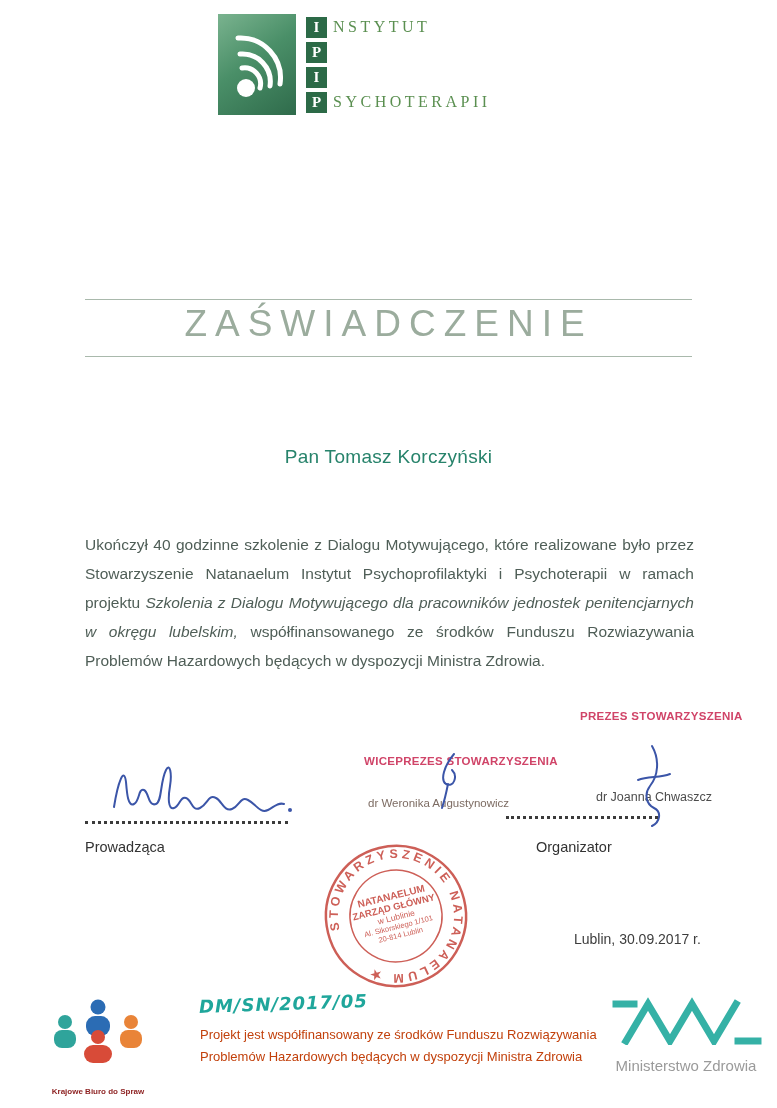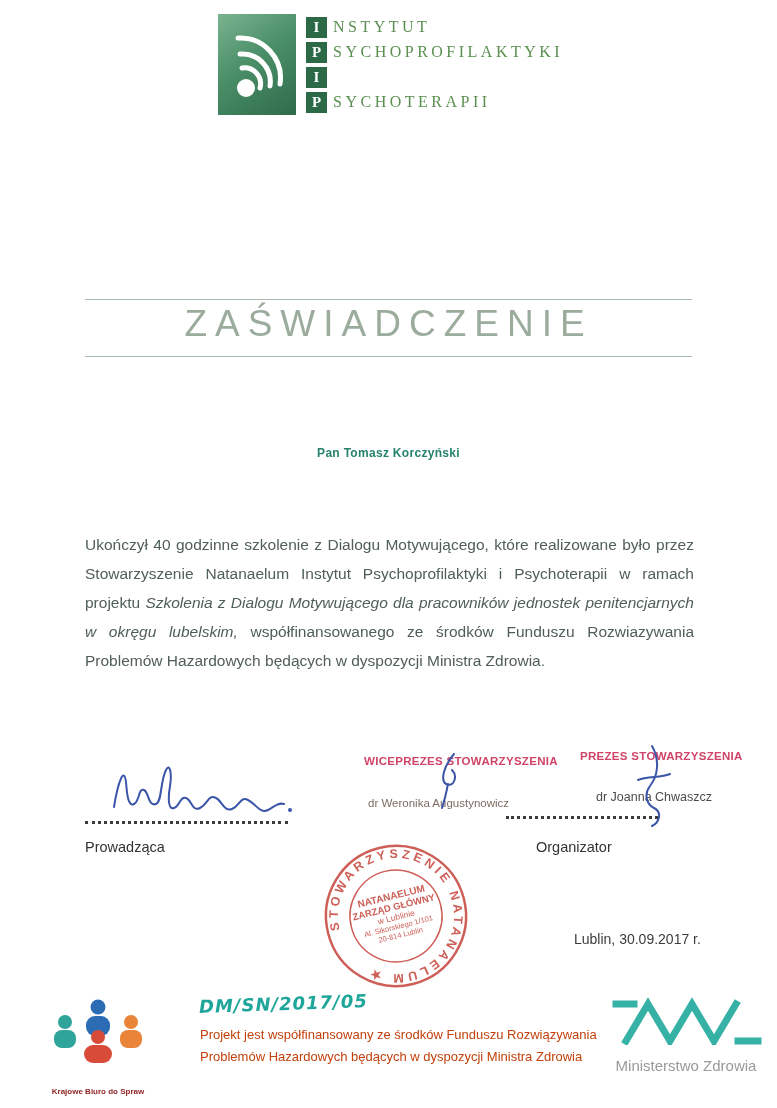--- a/index.html
+++ b/index.html
@@ -117,7 +117,6 @@
     </div>
     <div class="inst-line">
       <span class="initial">P</span>
-      <span class="rest">SYCHOPROFILAKTYKI</span>
     </div>
     <div class="inst-line">
       <span class="initial">I</span>

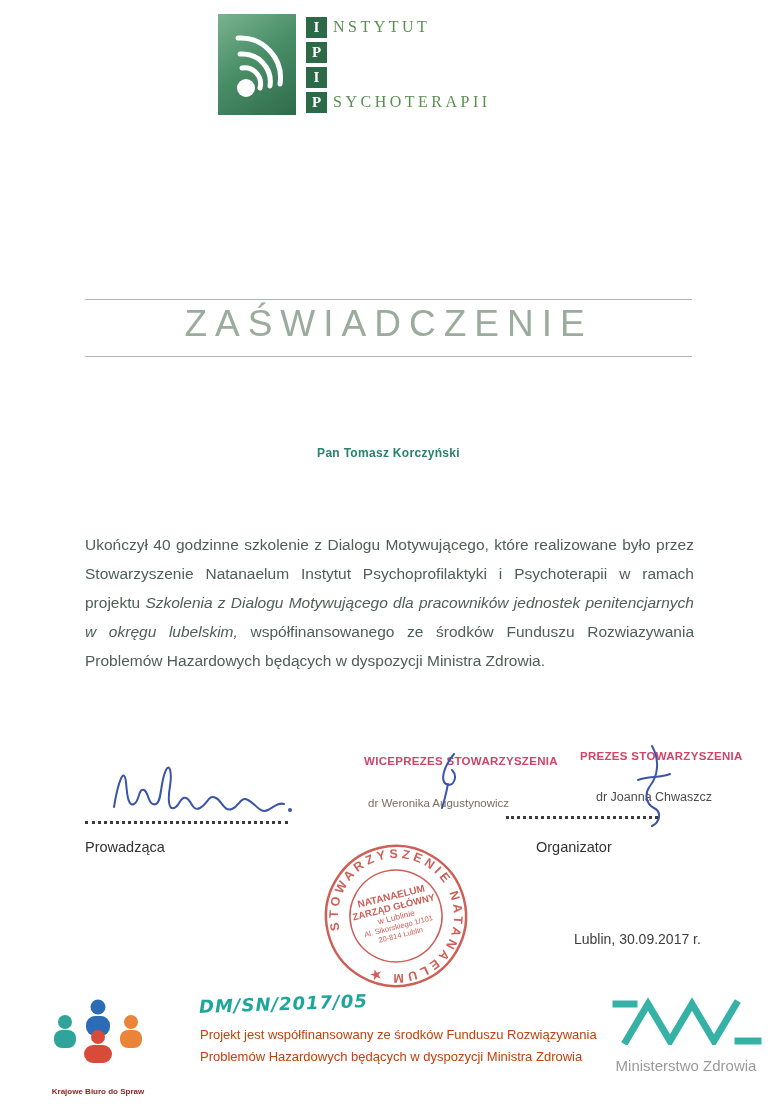--- a/index.html
+++ b/index.html
@@ -50,7 +50,7 @@
   
   .recipient {
     position:absolute; left:0; top:446px; width:777px; text-align:center;
-    font-size:12px; font-weight:bold; color:#27836b; letter-spacing:0.3px;
+    font-size:19px; font-weight:normal; color:#27836b; letter-spacing:0.3px;
   }
   .body-text {
     position:absolute; left:85px; top:530px; width:609px;

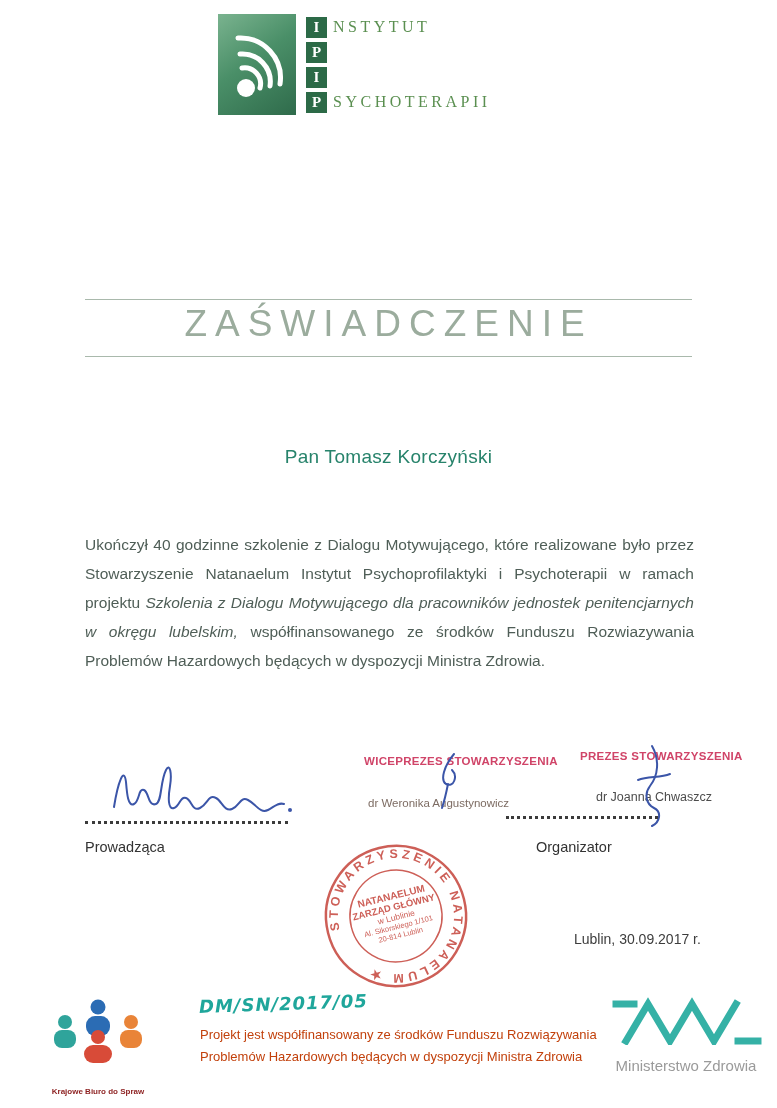--- a/index.html
+++ b/index.html
@@ -69,7 +69,7 @@
   .role-organizator { left:536px; top:839px; }
   .red-title { position:absolute; color:#d04468; font-size:11.5px; font-weight:bold; letter-spacing:0.3px; white-space:nowrap; }
   .vice-title { left:364px; top:755px; }
-  .prez-title { left:580px; top:750px; }
+  .prez-title { left:580px; top:710px; }
   .sig-name { position:absolute; white-space:nowrap; }
   .vice-name { left:368px; top:797px; color:#7d6c63; font-size:11.5px; }
   .prez-name { left:596px; top:790px; color:#4c4c4c; font-size:12.5px; }

